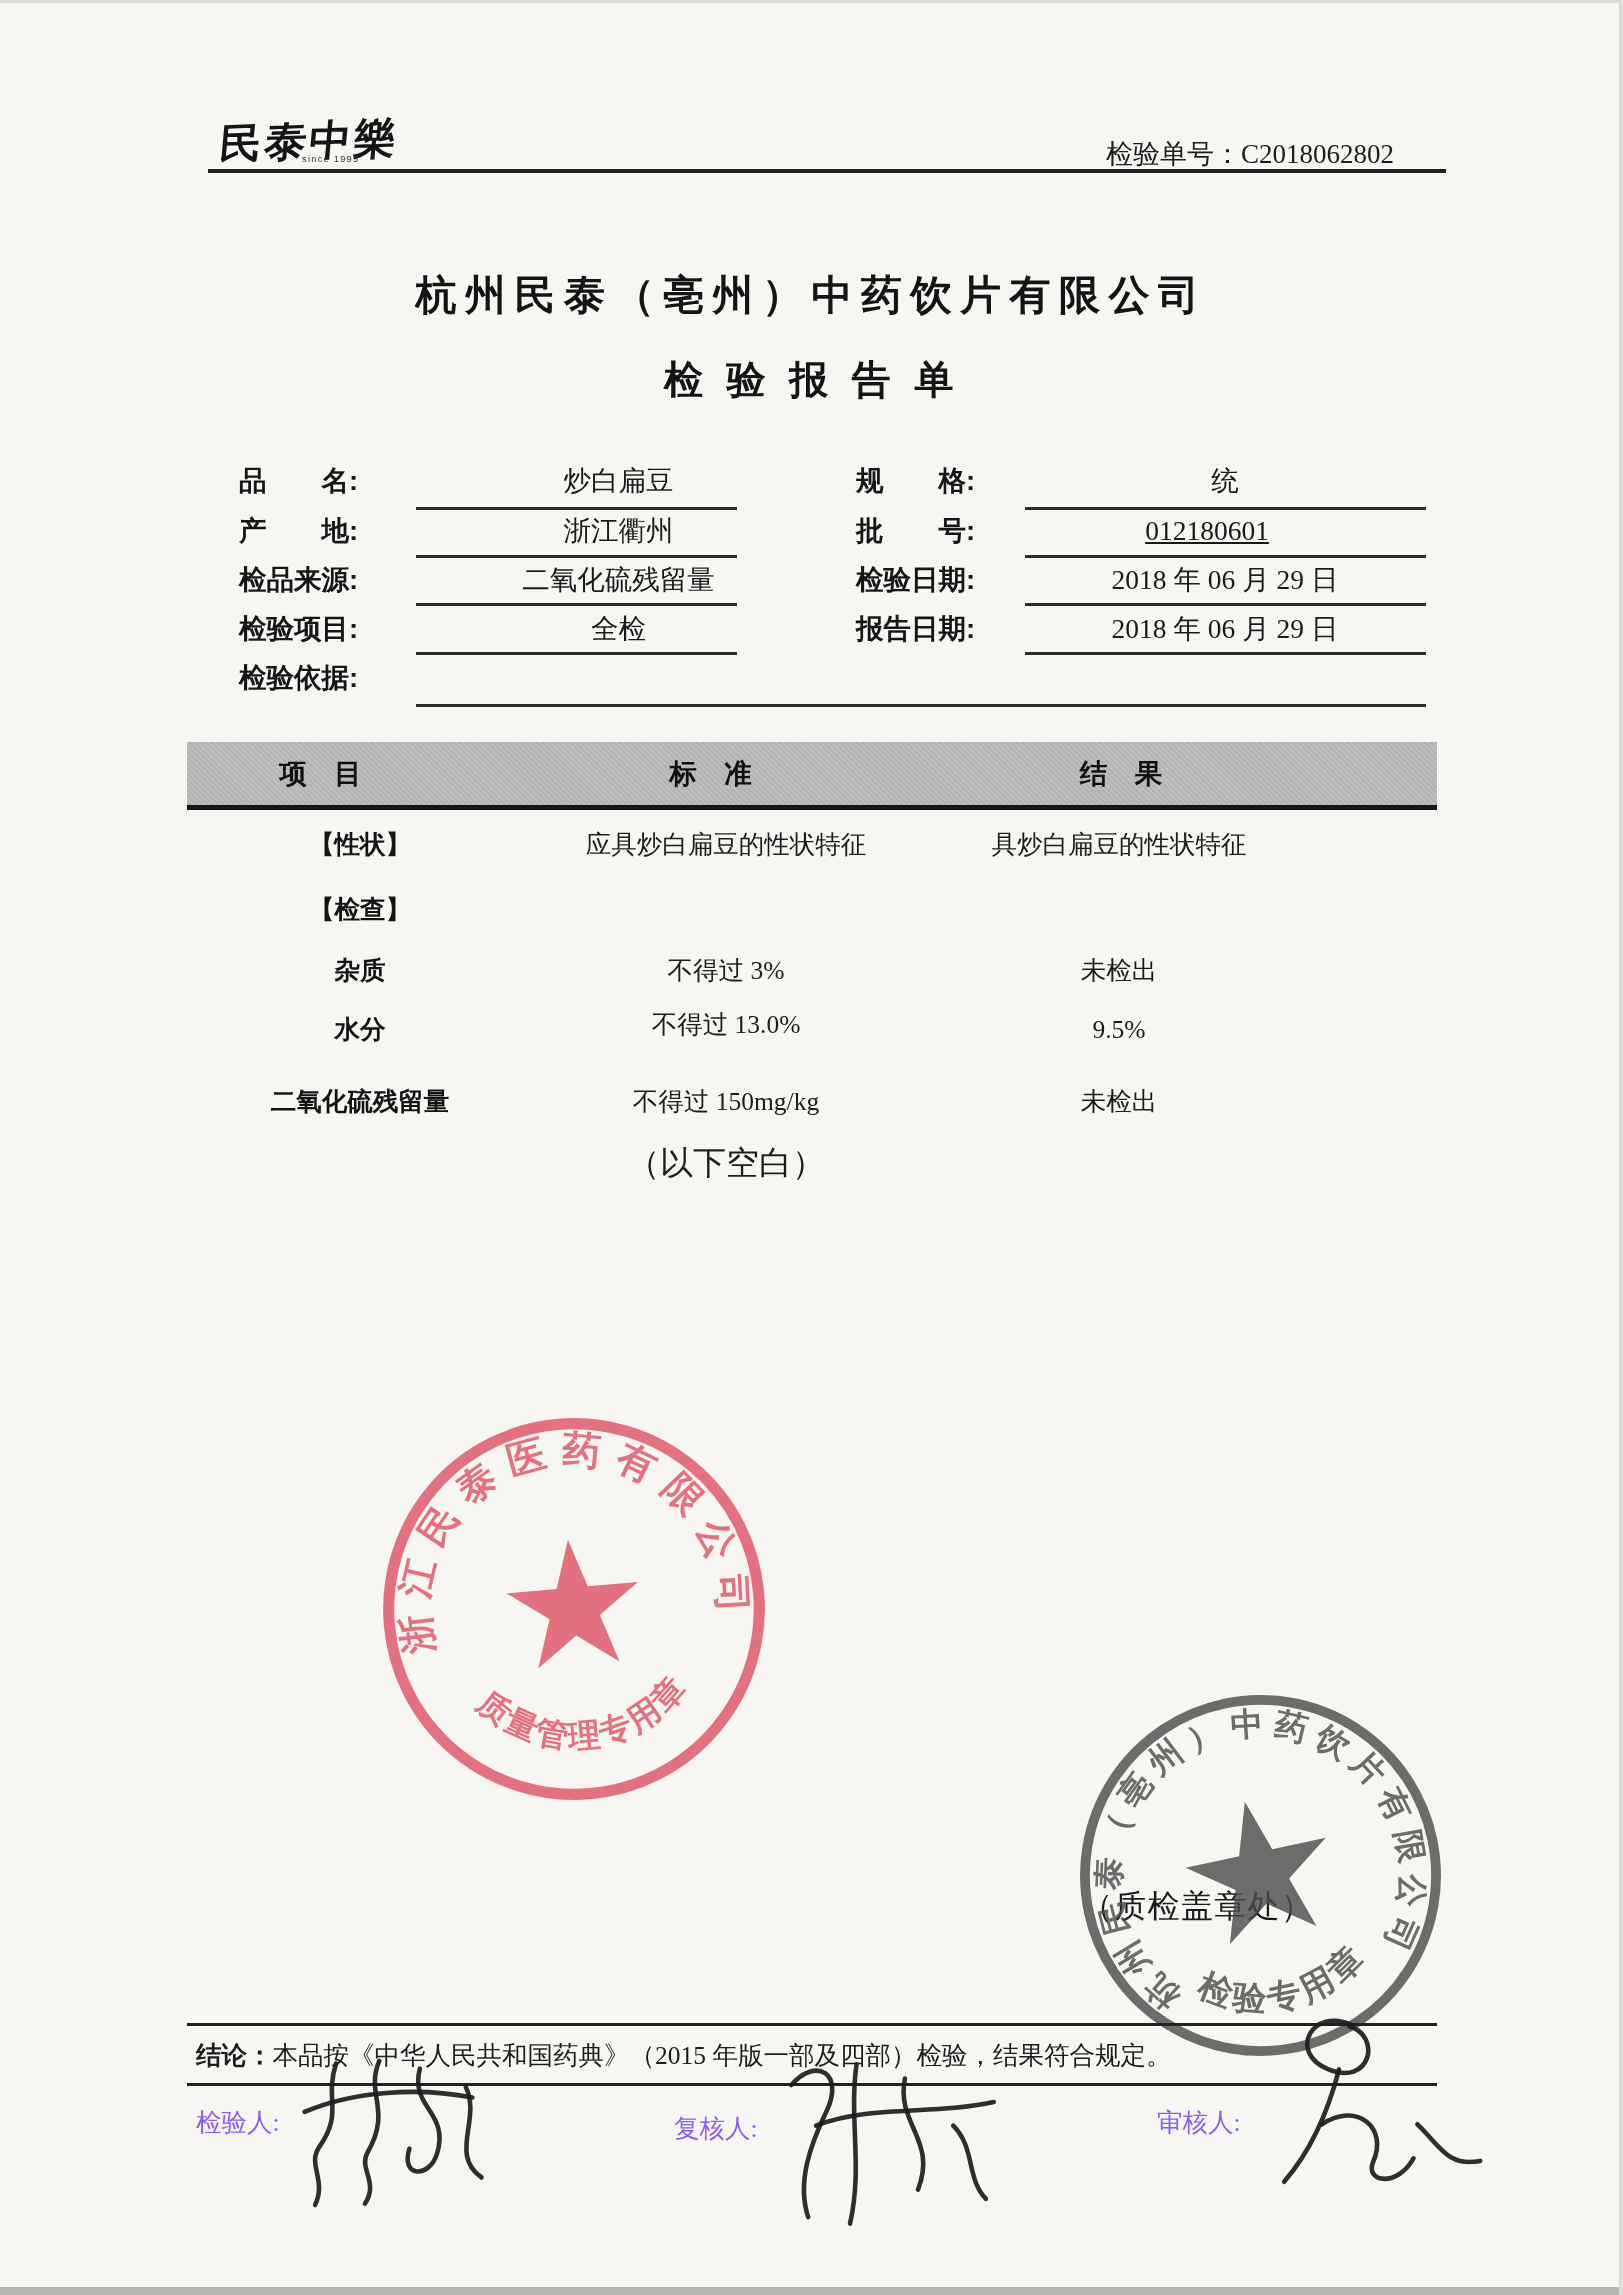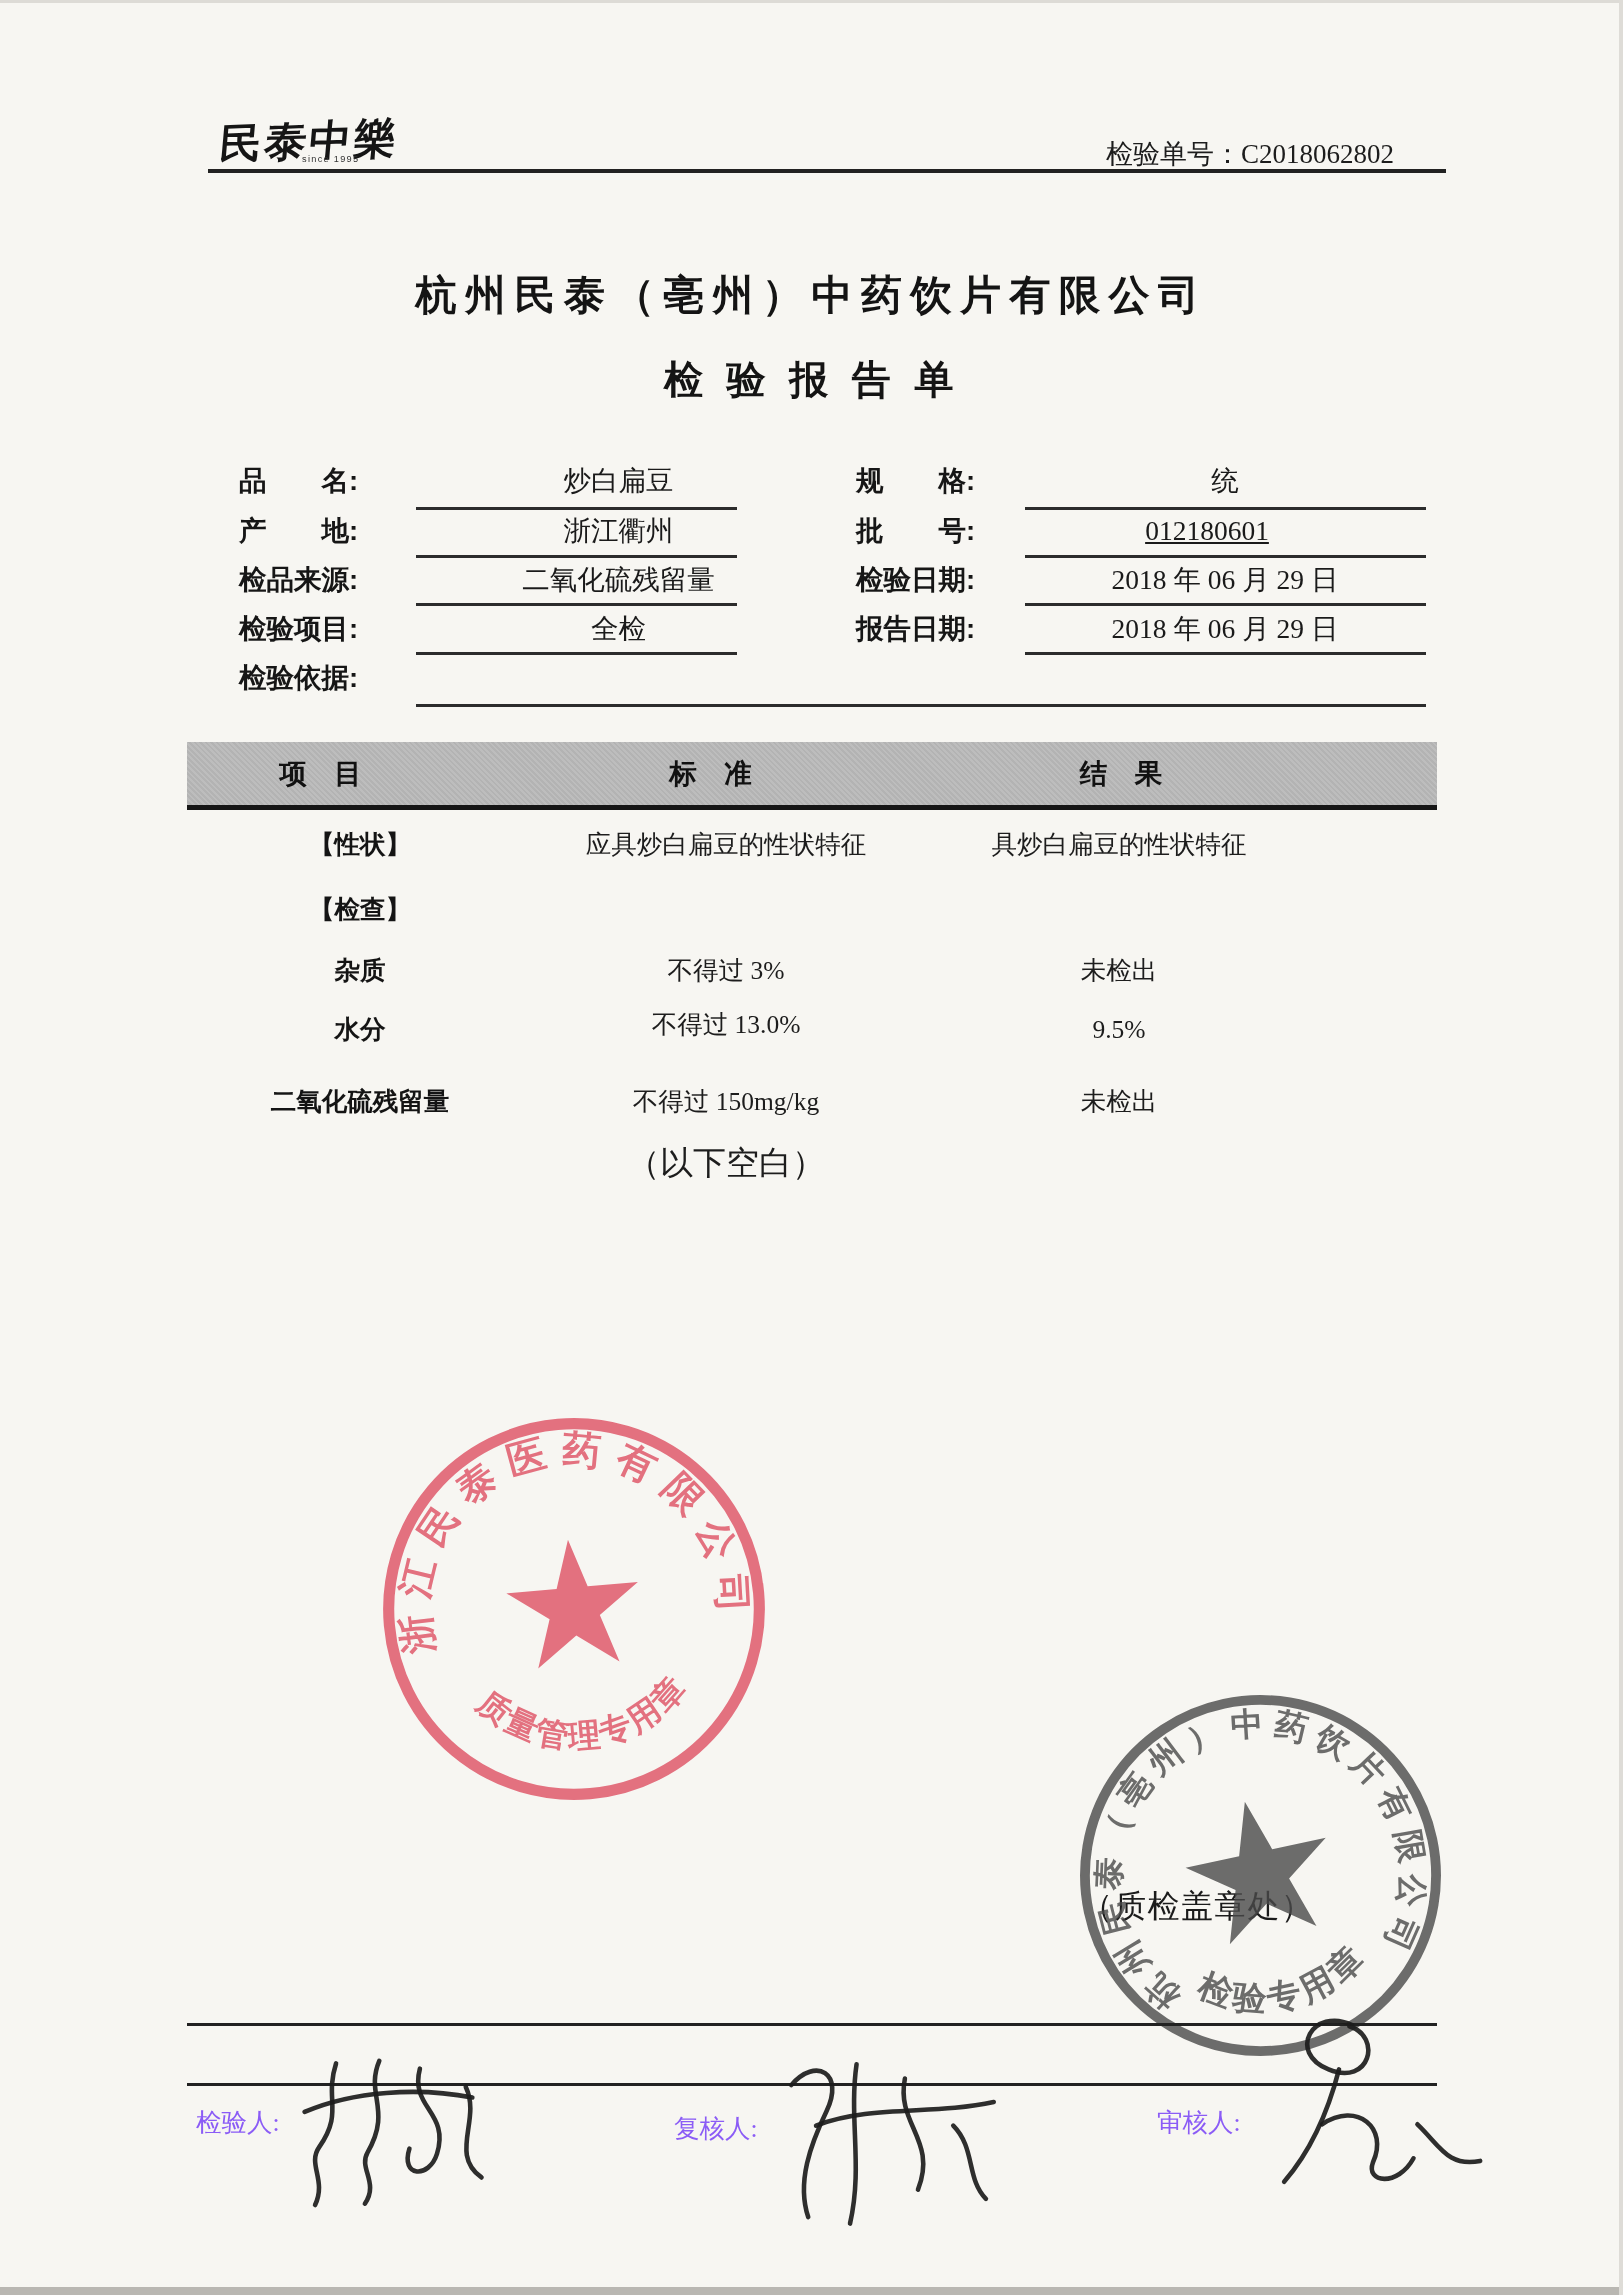--- a/index.html
+++ b/index.html
@@ -204,6 +204,9 @@
   </svg>
 
   <div class="abs rule footer-rule1"></div>
+  <div class="abs conclusion">
+    <span class="c-label">结论：</span><span>本品按《中华人民共和国药典》（2015 年版一部及四部）检验，结果符合规定。</span>
+  </div>
   <div class="abs rule footer-rule2"></div>
 
   <div class="abs signer" style="left:196px;top:2106px;">检验人:</div>

